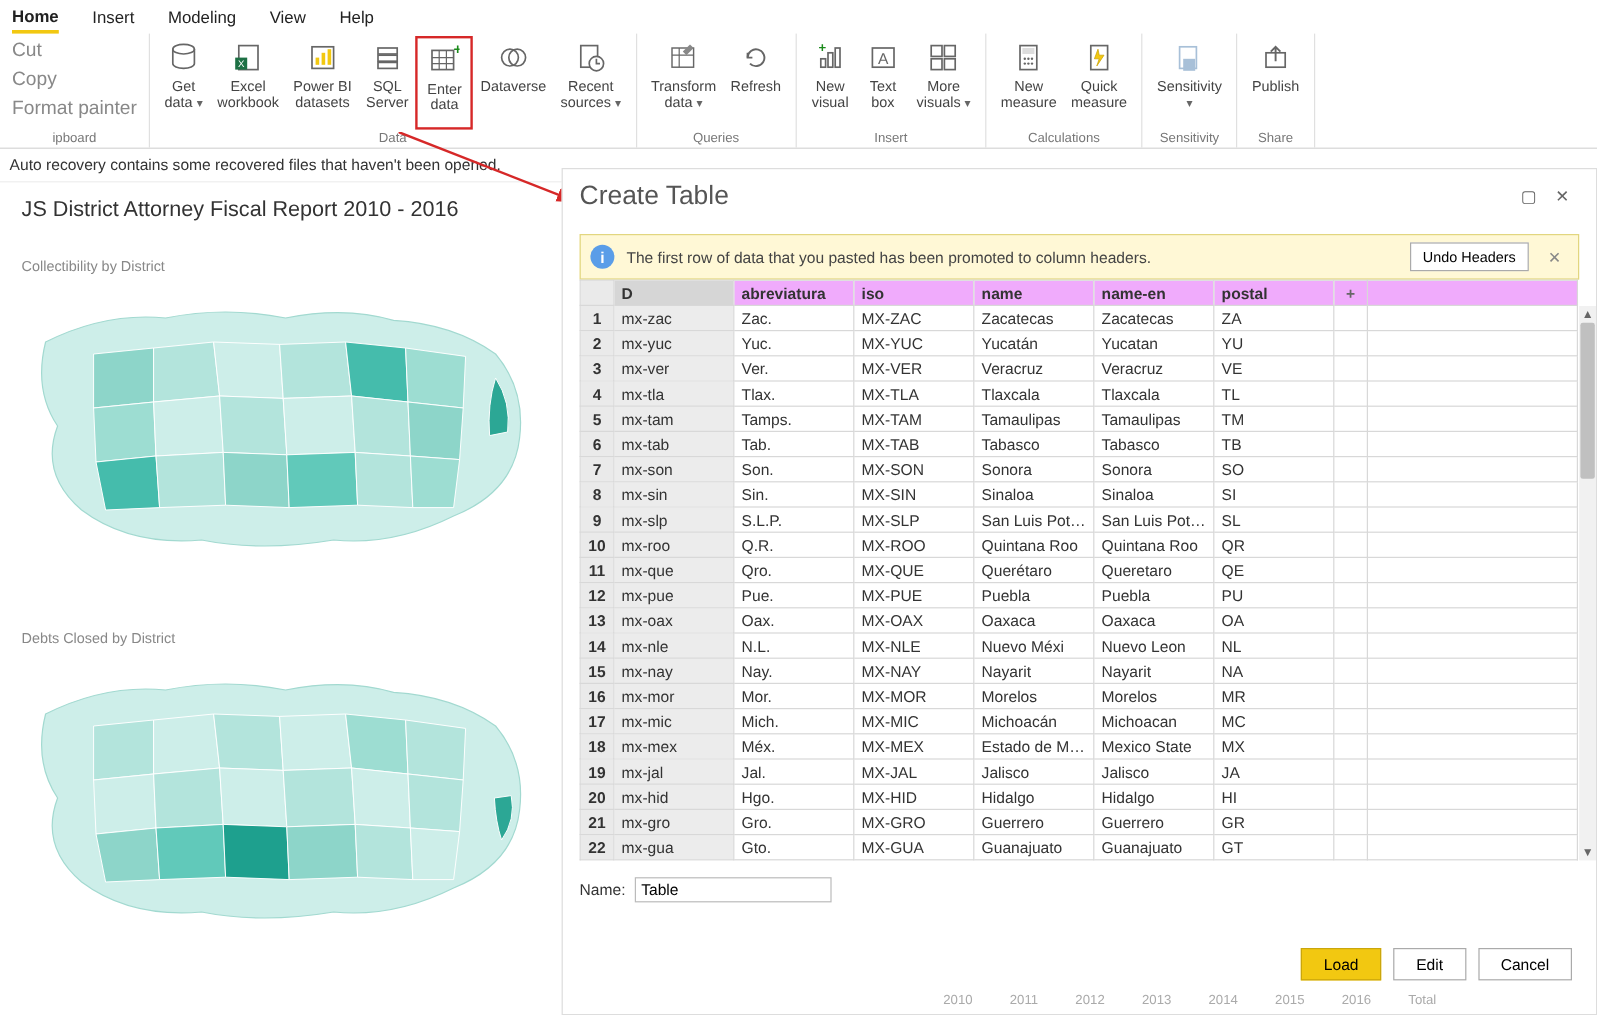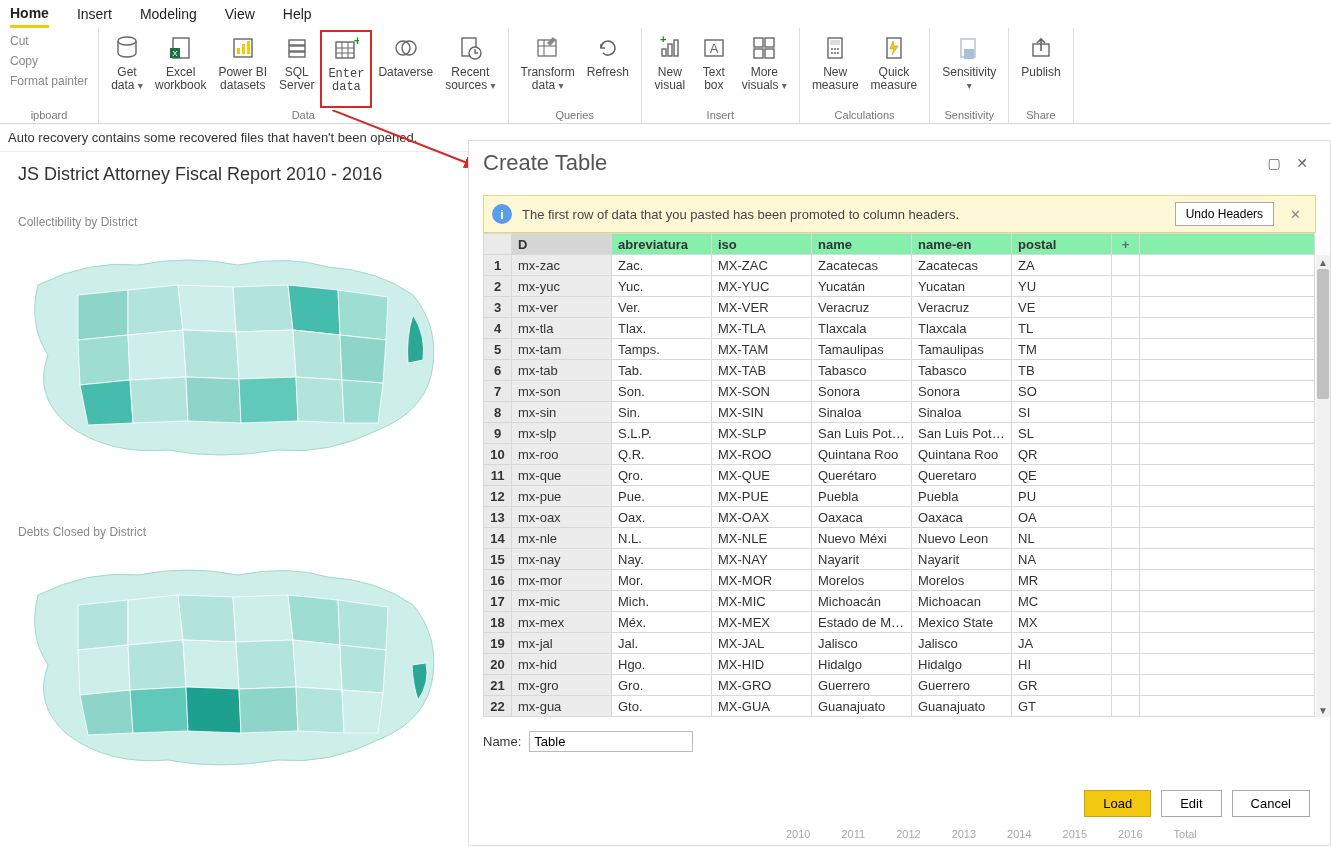--- a/index.html
+++ b/index.html
@@ -15,7 +15,7 @@
   .ribbon-group { display: flex; flex-direction: column; border-right: 1px solid #e0e0e0; padding: 2px 6px 0 6px; }
   .ribbon-group .buttons { display: flex; flex: 1; }
   .ribbon-group .small-btns { display: flex; flex-direction: column; justify-content: flex-start; gap: 2px; padding-top:2px; }
-  .small-btn { font-size: 12px; color: #888; padding: 2px 4px; cursor: pointer; white-space: nowrap; }
+  .small-btn { font-size: 16px; color: #888; padding: 2px 4px; cursor: pointer; white-space: nowrap; }
   .ribbon-group .label { font-size: 11px; color: #777; text-align: center; padding: 1px 0 2px 0; }
 
   .rbtn { display: flex; flex-direction: column; align-items: center; justify-content: flex-start; text-align: center; padding: 2px 6px 0 6px; min-width: 42px; cursor: pointer; color: #444; }

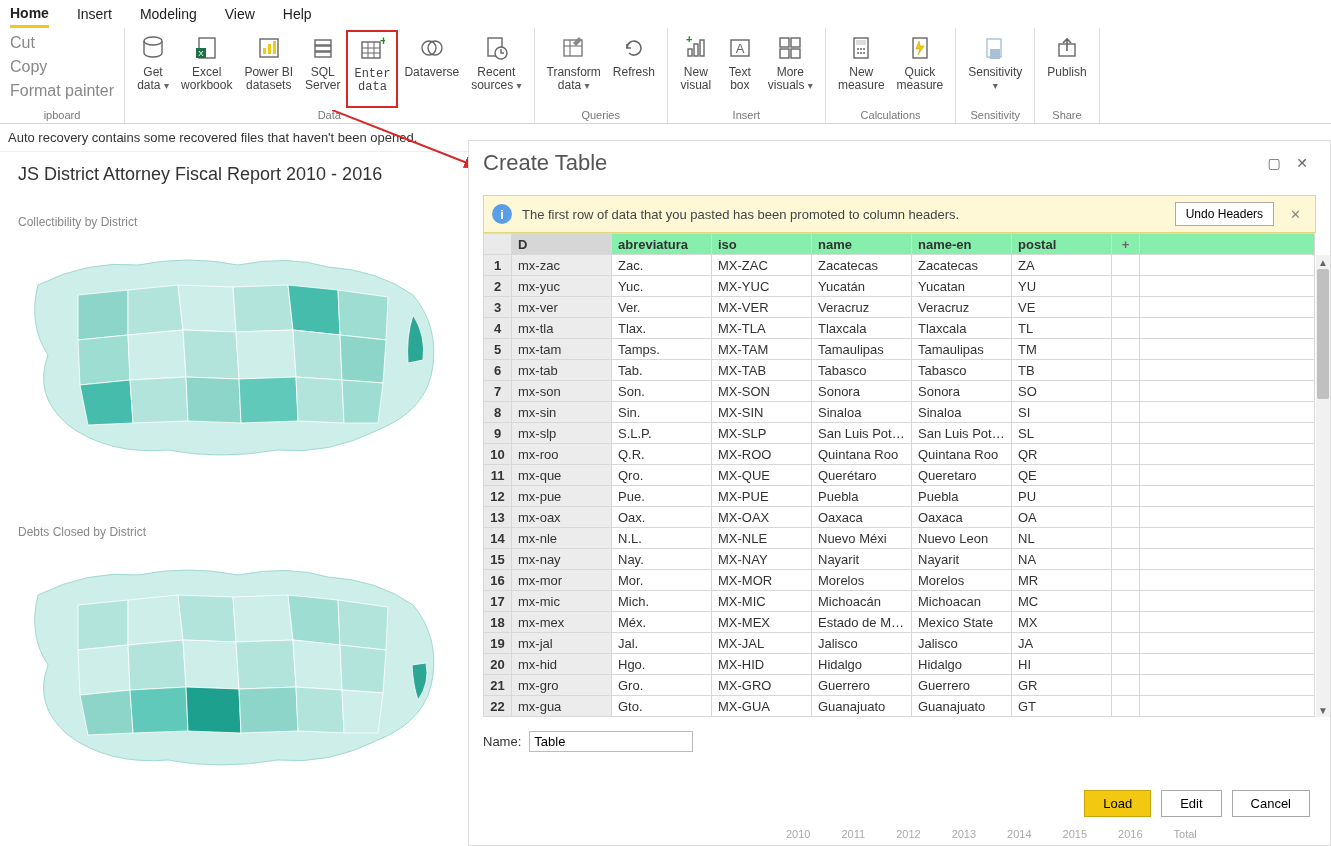--- a/index.html
+++ b/index.html
@@ -151,7 +151,7 @@
               <text x="21" y="8" font-size="12" fill="#1a8a1a" font-weight="bold">+</text>
             </svg>
           </span>
-        <span class="lbl" style="white-space:pre;font-family:Liberation Mono, monospace;">Enter
+        <span class="lbl" style="white-space:pre;">Enter
 data</span>
       </div>
       <div class="rbtn">

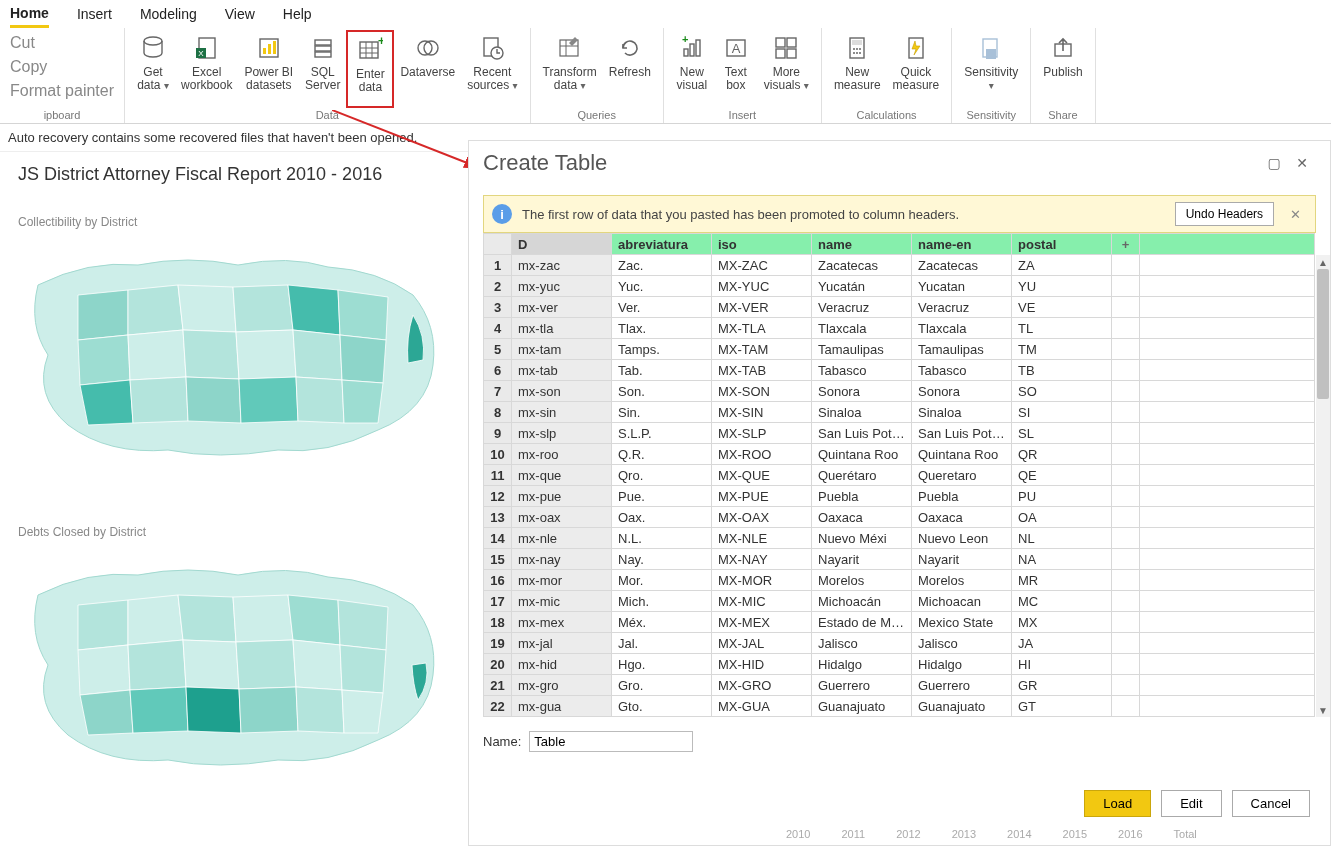--- a/index.html
+++ b/index.html
@@ -49,7 +49,7 @@
   .grid-wrap { position: relative; margin-top: 0; }
   table.grid { border-collapse: collapse; width: 832px; table-layout: fixed; }
   table.grid th, table.grid td { border: 1px solid #d8d8d8; padding: 2px 6px; font-size: 13px; text-align: left; height: 21px; overflow: hidden; white-space: nowrap; text-overflow: ellipsis; }
-  table.grid th { background: #86efac; color: #333; font-weight: 600; }
+  table.grid th { background: #f0abfc; color: #333; font-weight: 600; }
   table.grid th.rowhdr { background: #eaeaea; width: 28px; text-align: center; font-weight: 600; }
   table.grid td.rownum { background: #eaeaea; width: 28px; text-align: center; color: #333; font-weight: 600;}
   table.grid th.selcol { background: #d6d6d6; }

